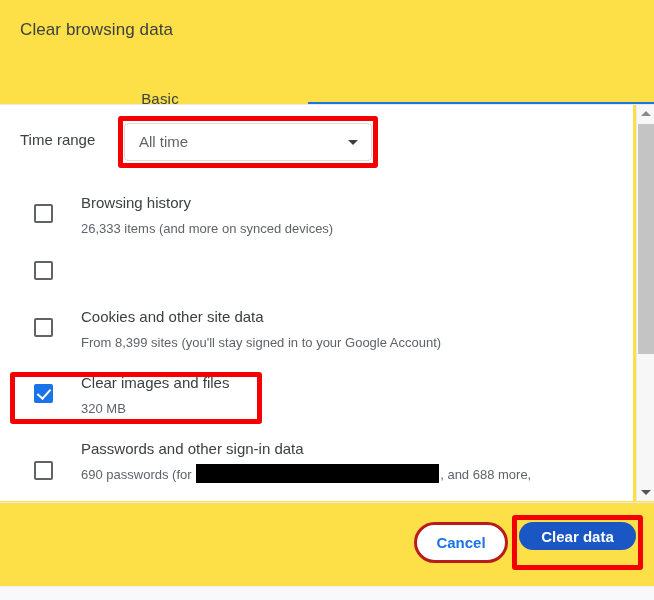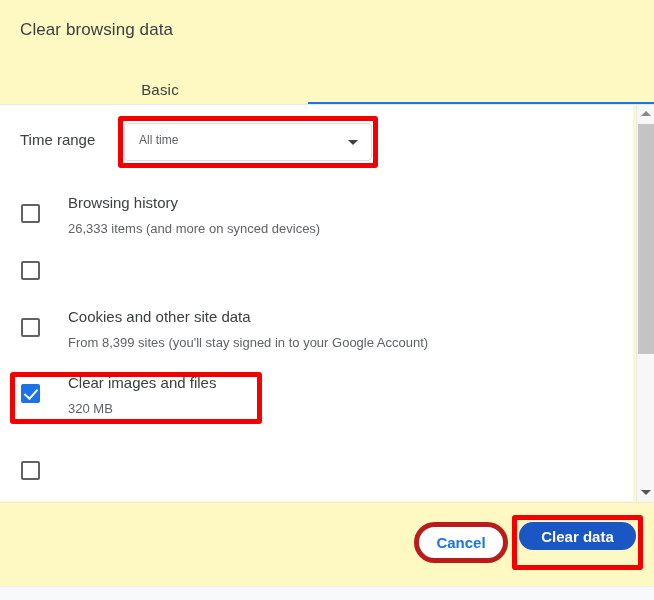--- a/index.html
+++ b/index.html
@@ -12,7 +12,7 @@
   .dialog {
     position: relative;
     width: 654px; height: 600px;
-    background: #fef9c3;
+    background: #fde047;
   }
 
   

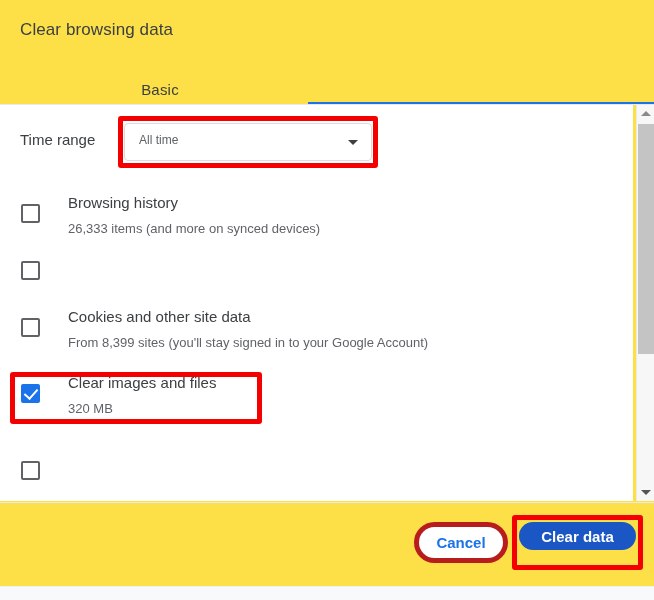--- a/index.html
+++ b/index.html
@@ -32,7 +32,7 @@
   }
   .tab {
     position: absolute;
-    top: 7px; height: 45px;
+    top: 16px; height: 45px;
     display: flex; align-items: center; justify-content: center;
     font-size: 15px;
     letter-spacing: .2px;

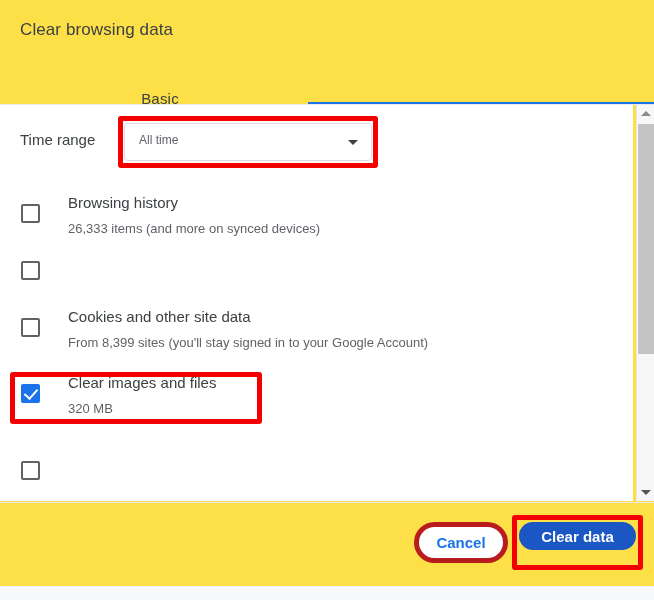--- a/index.html
+++ b/index.html
@@ -84,7 +84,7 @@
   .select-value {
     position: absolute;
     left: 14px; top: 9px;
-    font-size: 12px;
+    font-size: 15px;
     color: #5f6368;
   }
   .select-arrow {

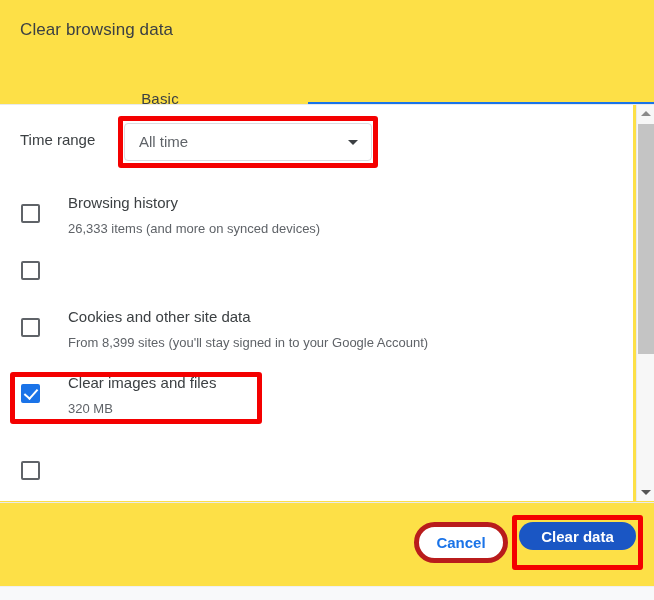--- a/index.html
+++ b/index.html
@@ -99,7 +99,7 @@
   
   .row {
     position: absolute;
-    left: 0;
+    left: 13px;
     width: 633px; height: 54px;
   }
   .checkbox {

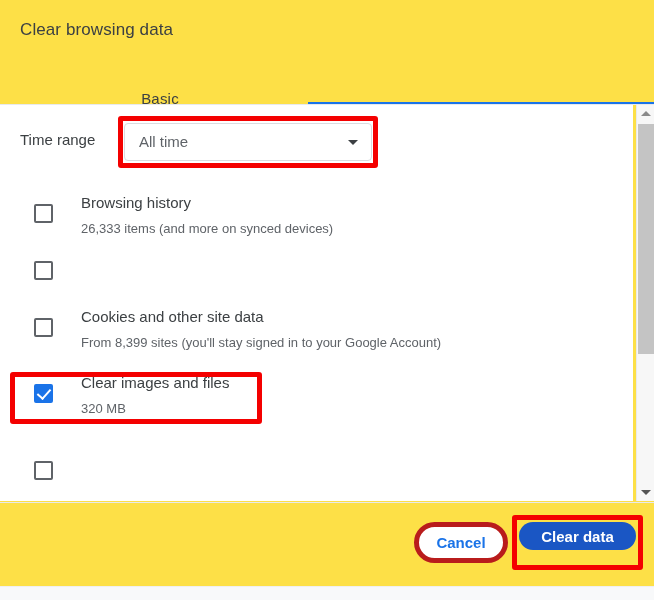--- a/index.html
+++ b/index.html
@@ -282,6 +282,7 @@
     <div class="row" style="top:331px">
       <div class="checkbox" style="top:25px"></div>
       <div class="row-texts">
+        <div class="row-title">Passwords and other sign-in data</div>
       </div>
     </div>
 

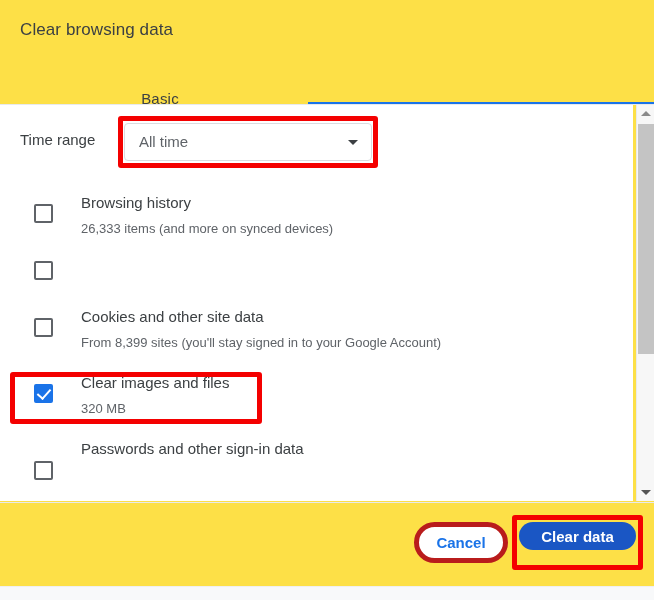--- a/index.html
+++ b/index.html
@@ -283,6 +283,7 @@
       <div class="checkbox" style="top:25px"></div>
       <div class="row-texts">
         <div class="row-title">Passwords and other sign-in data</div>
+        <div class="row-sub"><span>690 passwords (for </span><span class="redaction"></span><span>, and 688 more,</span></div>
       </div>
     </div>
 

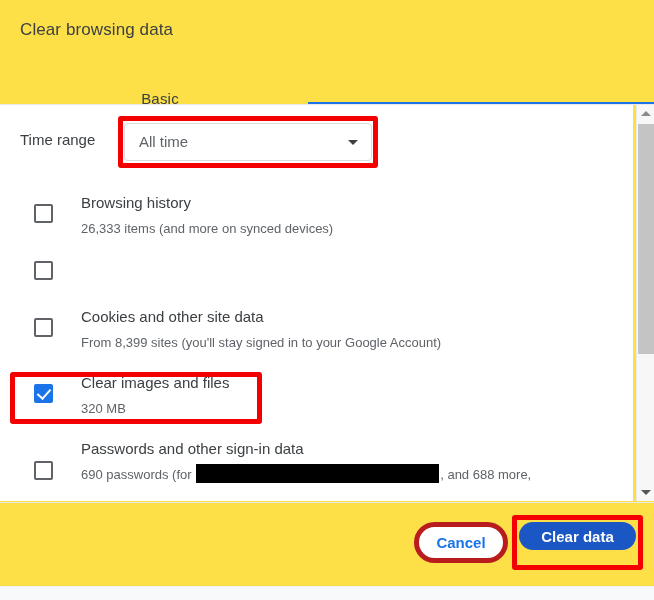--- a/index.html
+++ b/index.html
@@ -204,7 +204,7 @@
   .btn-cancel {
     left: 414px; top: 522px;
     width: 94px; height: 41px;
-    border: 5px solid #b91c1c;
+    border: 3px solid #b91c1c;
     background: #fff;
     color: #1a73e8;
   }

